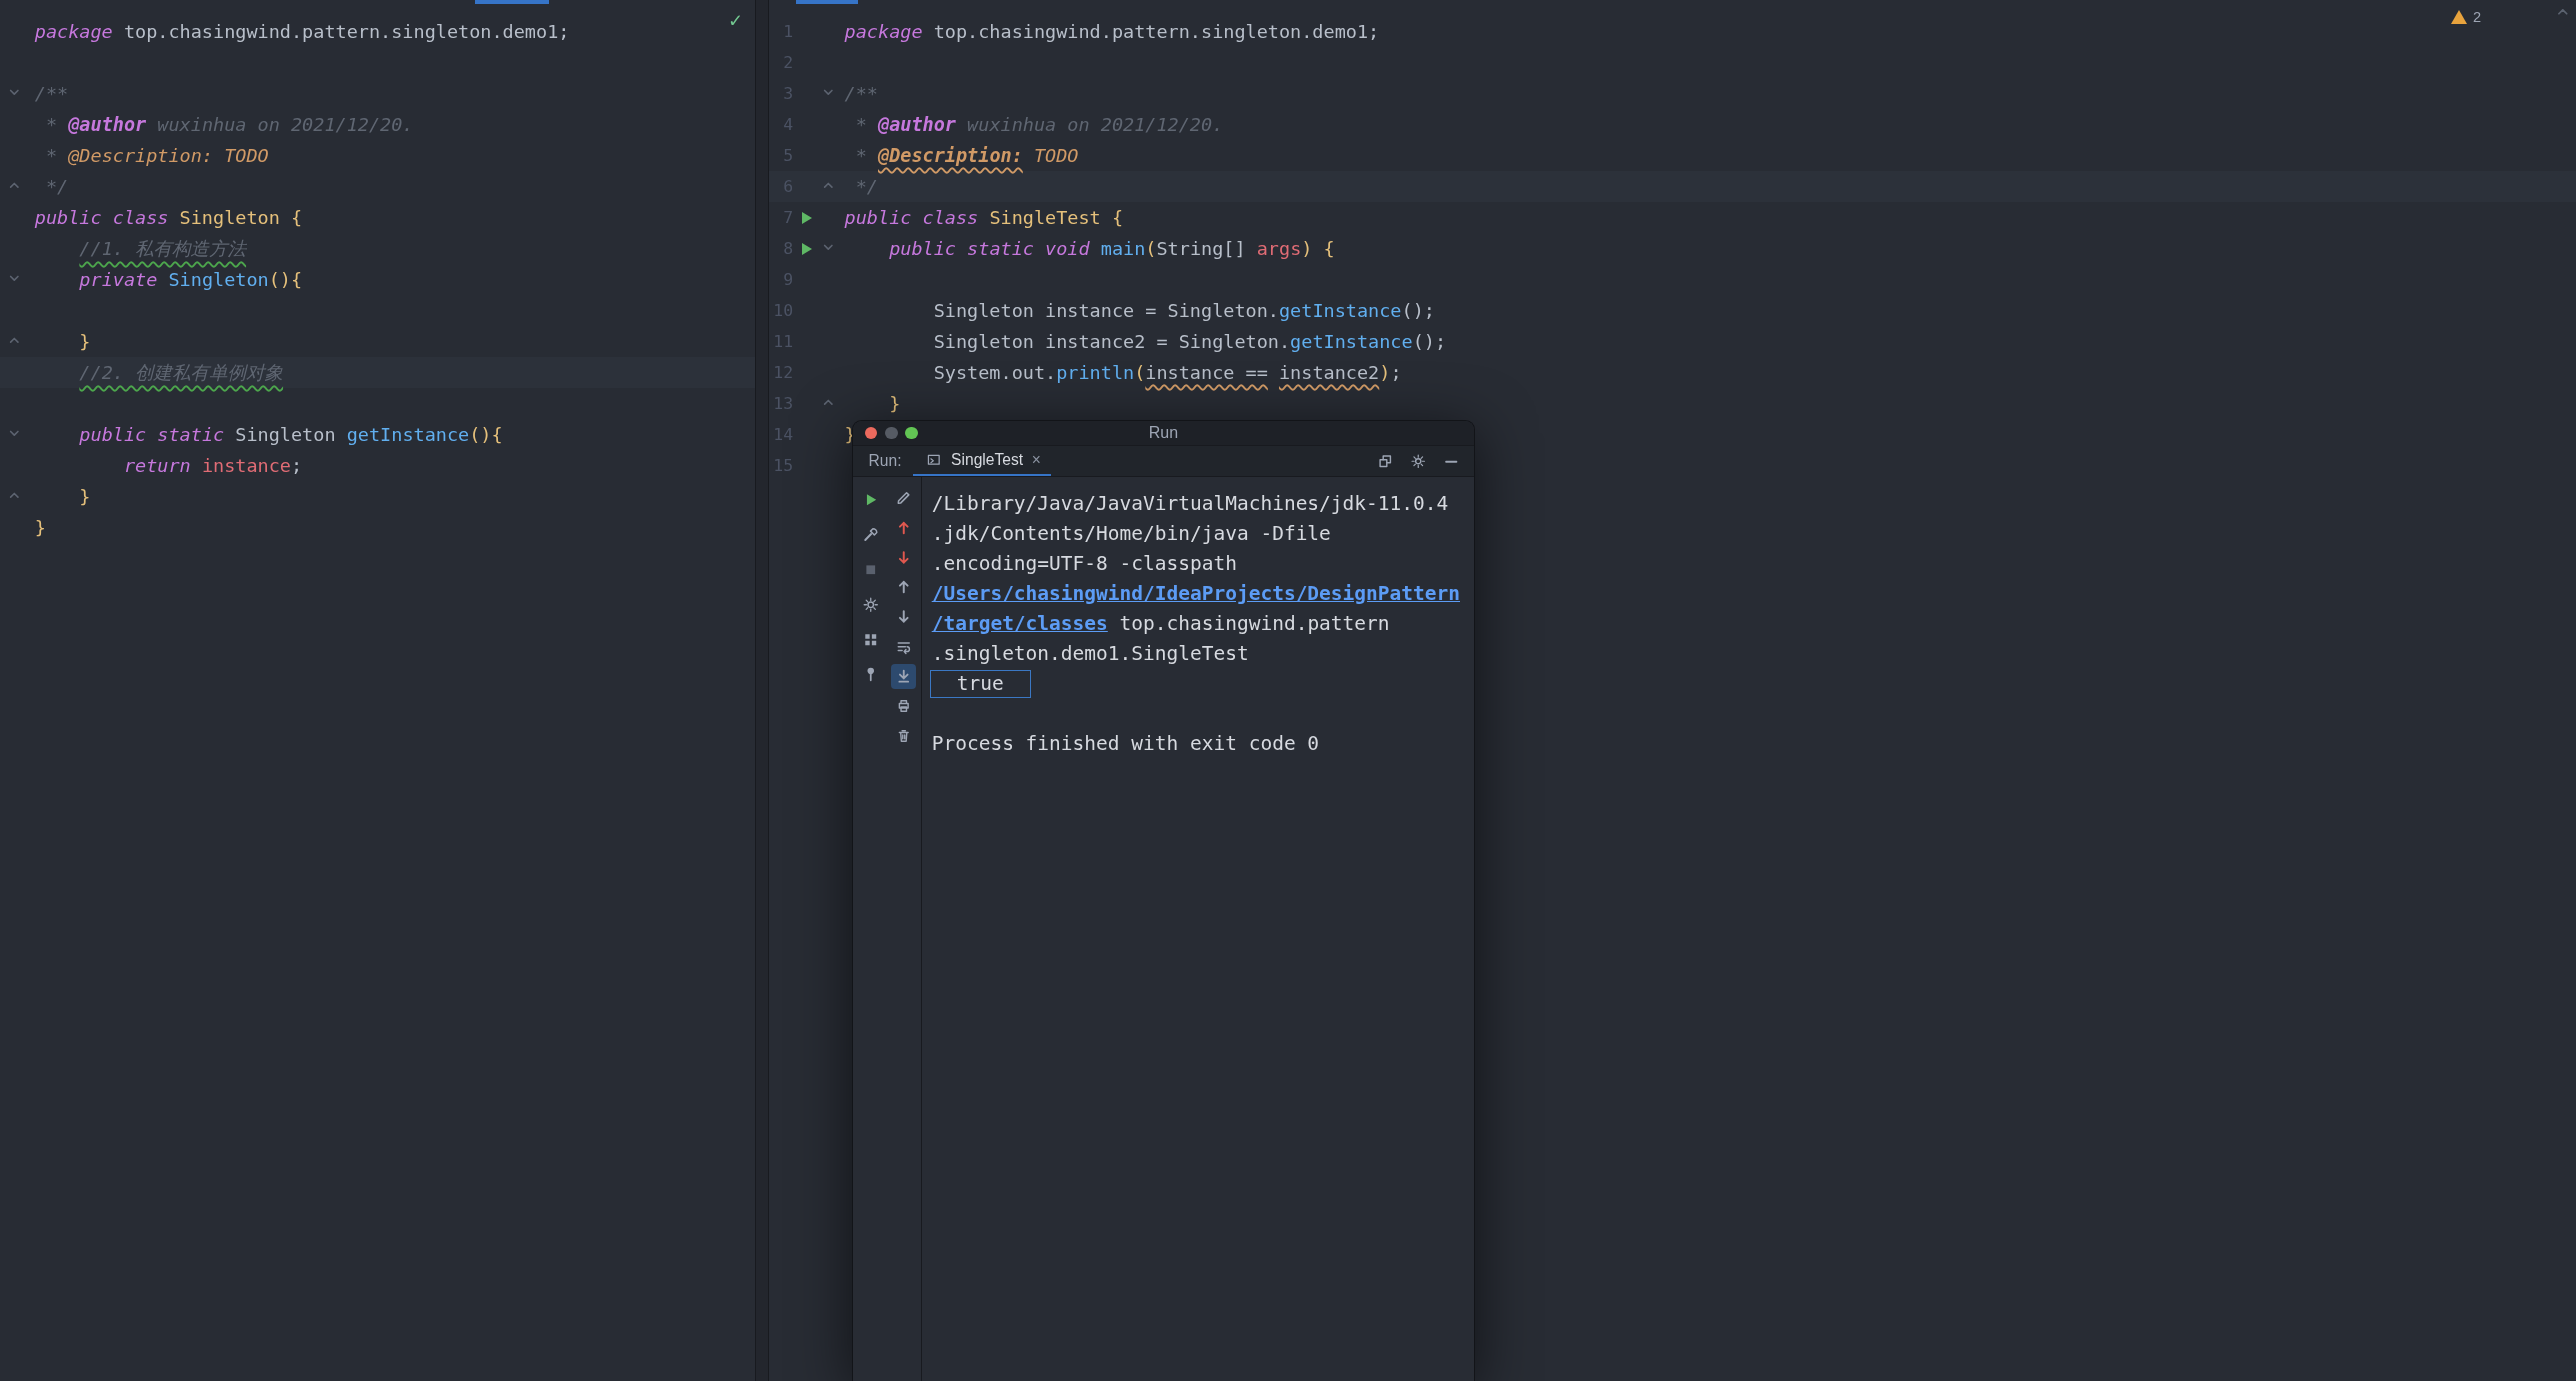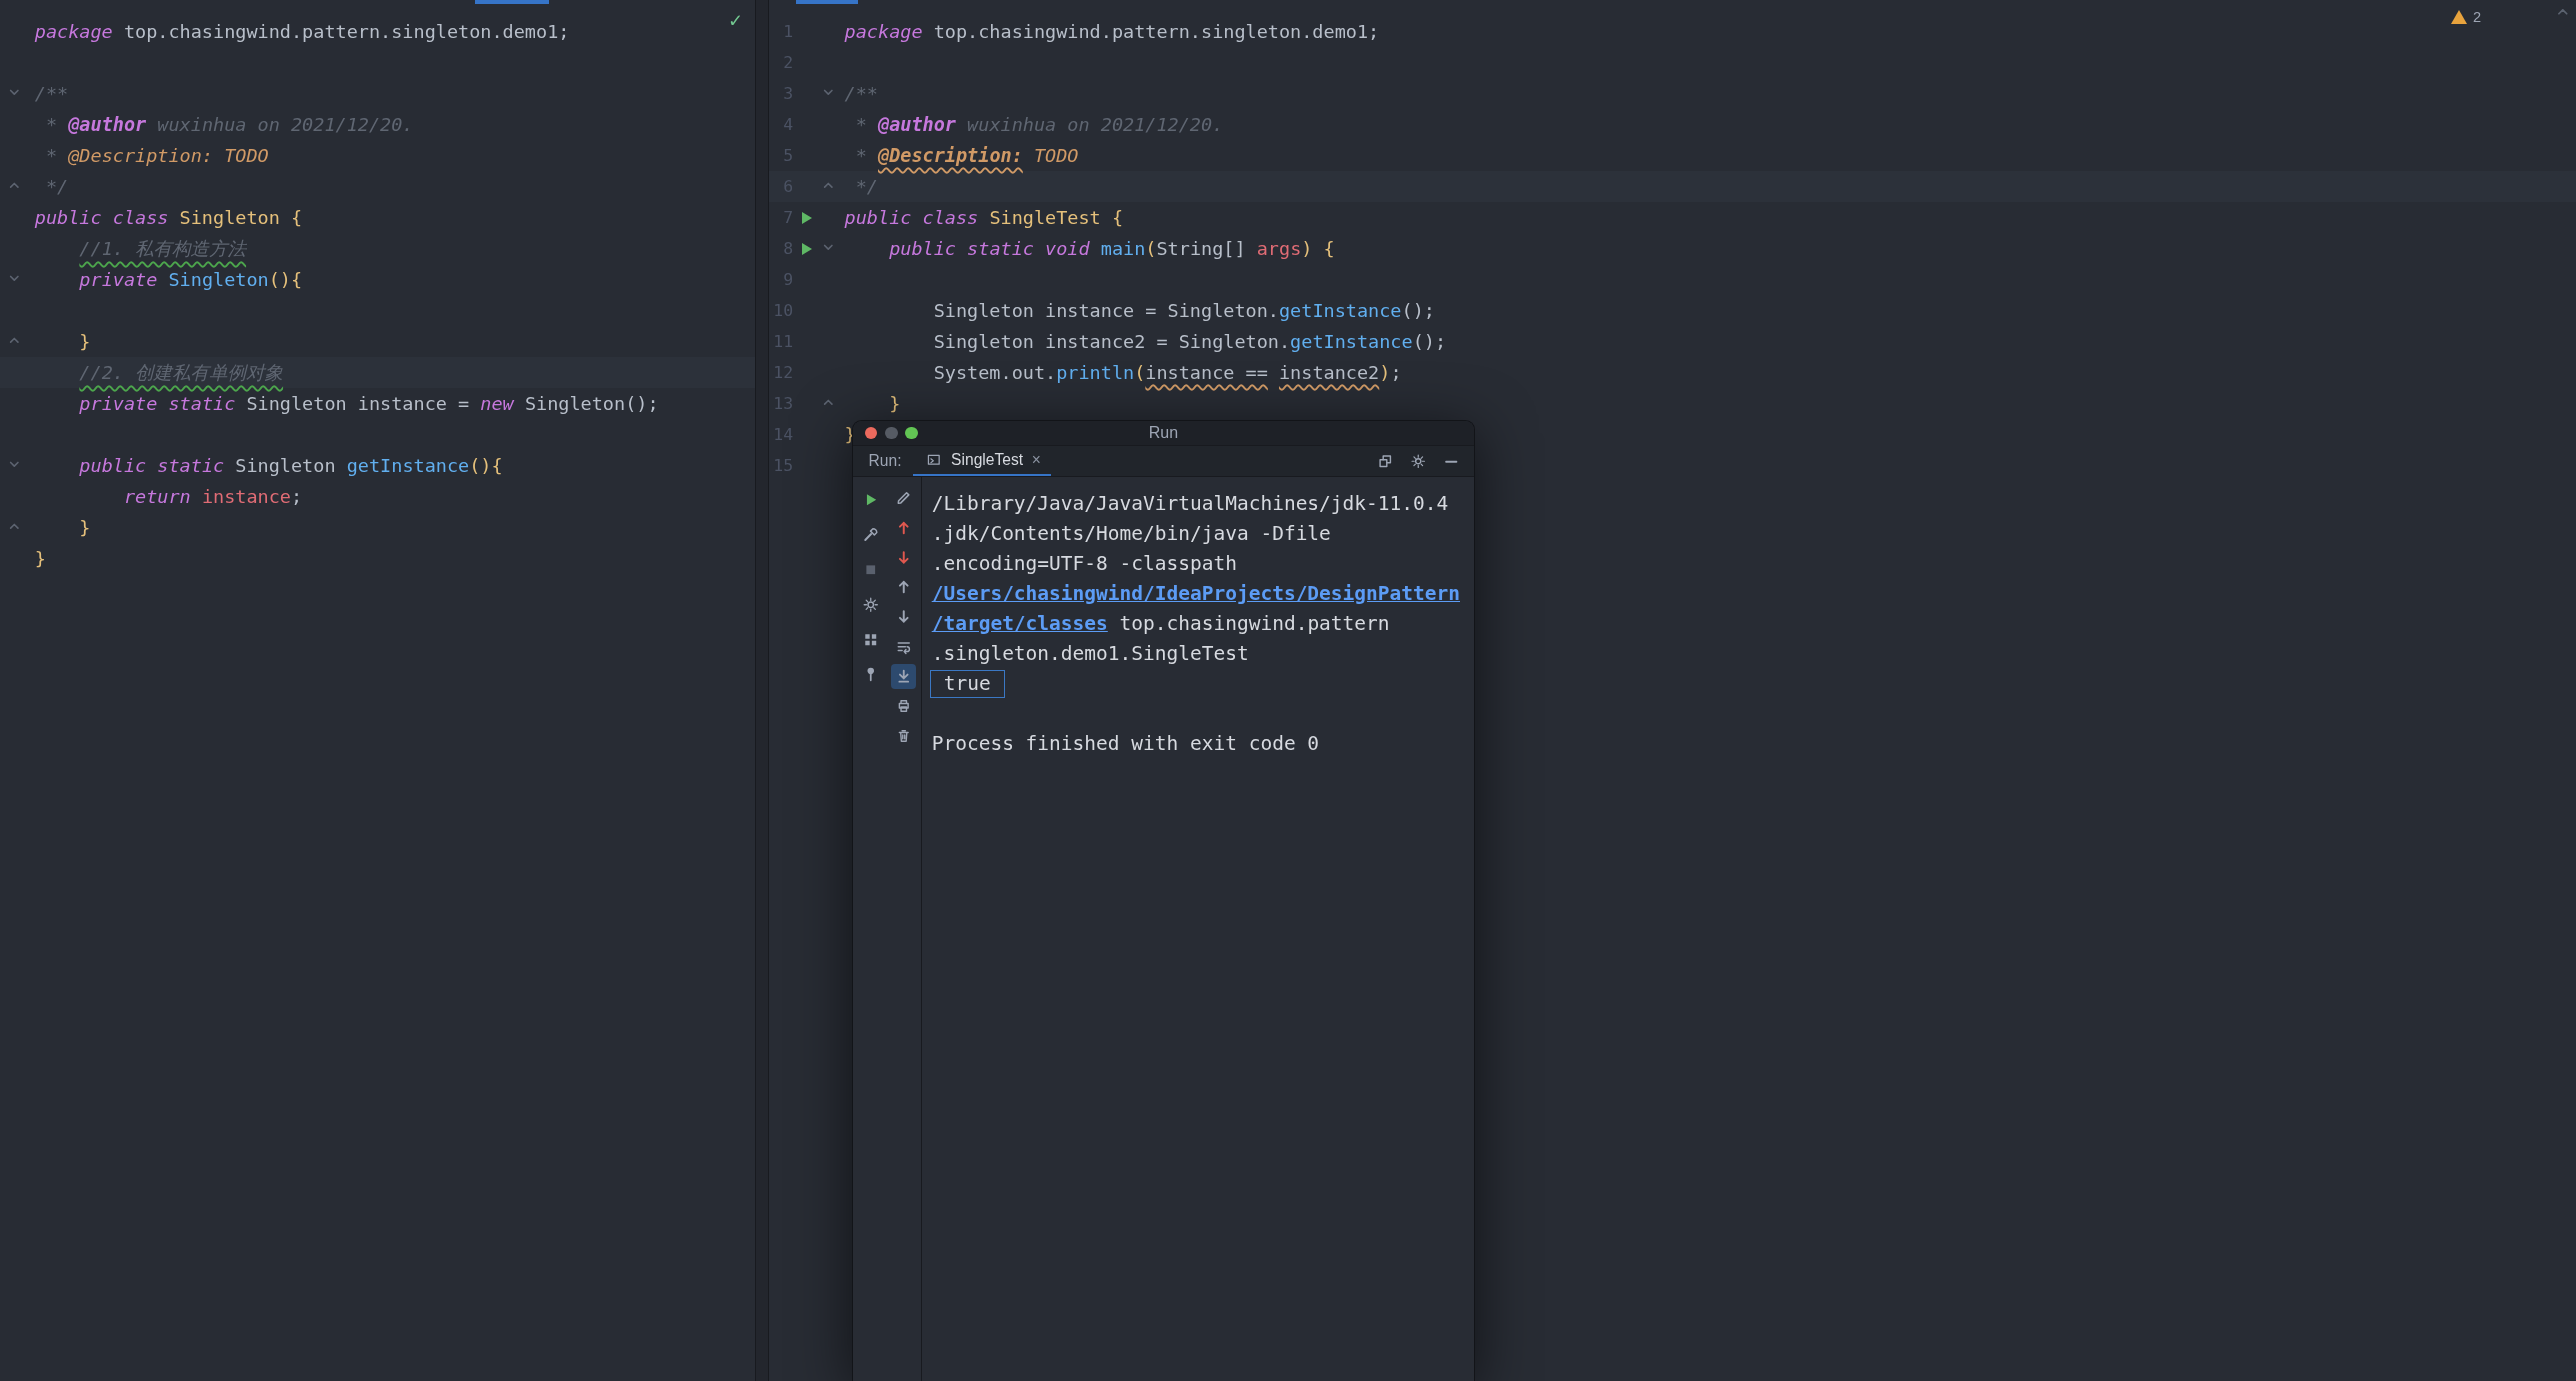--- a/index.html
+++ b/index.html
@@ -119,7 +119,6 @@
                 <path d="M4 10 L8 6 L12 10" fill="none" stroke="#5c6370" stroke-width="1.8" stroke-linecap="round" stroke-linejoin="round"></path>
               </svg></span></div><div class="cline"><span class="tk-pl">    </span><span class="tk-br">}</span></div></div>
         <div class="crow cur"><div class="gut lfold"></div><div class="cline"><span class="tk-pl">    </span><span class="tk-cmw">//2. 创建私有单例对象</span></div></div>
-        <div class="crow"><div class="gut lfold"></div><div class="cline"><span class="tk-pl">    </span><span class="tk-kw">private static</span><span class="tk-pl"> Singleton instance = </span><span class="tk-kw">new</span><span class="tk-pl"> Singleton();</span></div></div>
         <div class="crow"><div class="gut lfold"></div><div class="cline">&nbsp;</div></div>
         <div class="crow"><div class="gut lfold"><span><svg width="14.6" height="14.6" viewBox="0 0 16 16">
                 <path d="M4 6 L8 10 L12 6" fill="none" stroke="#5c6370" stroke-width="1.8" stroke-linecap="round" stroke-linejoin="round"></path>

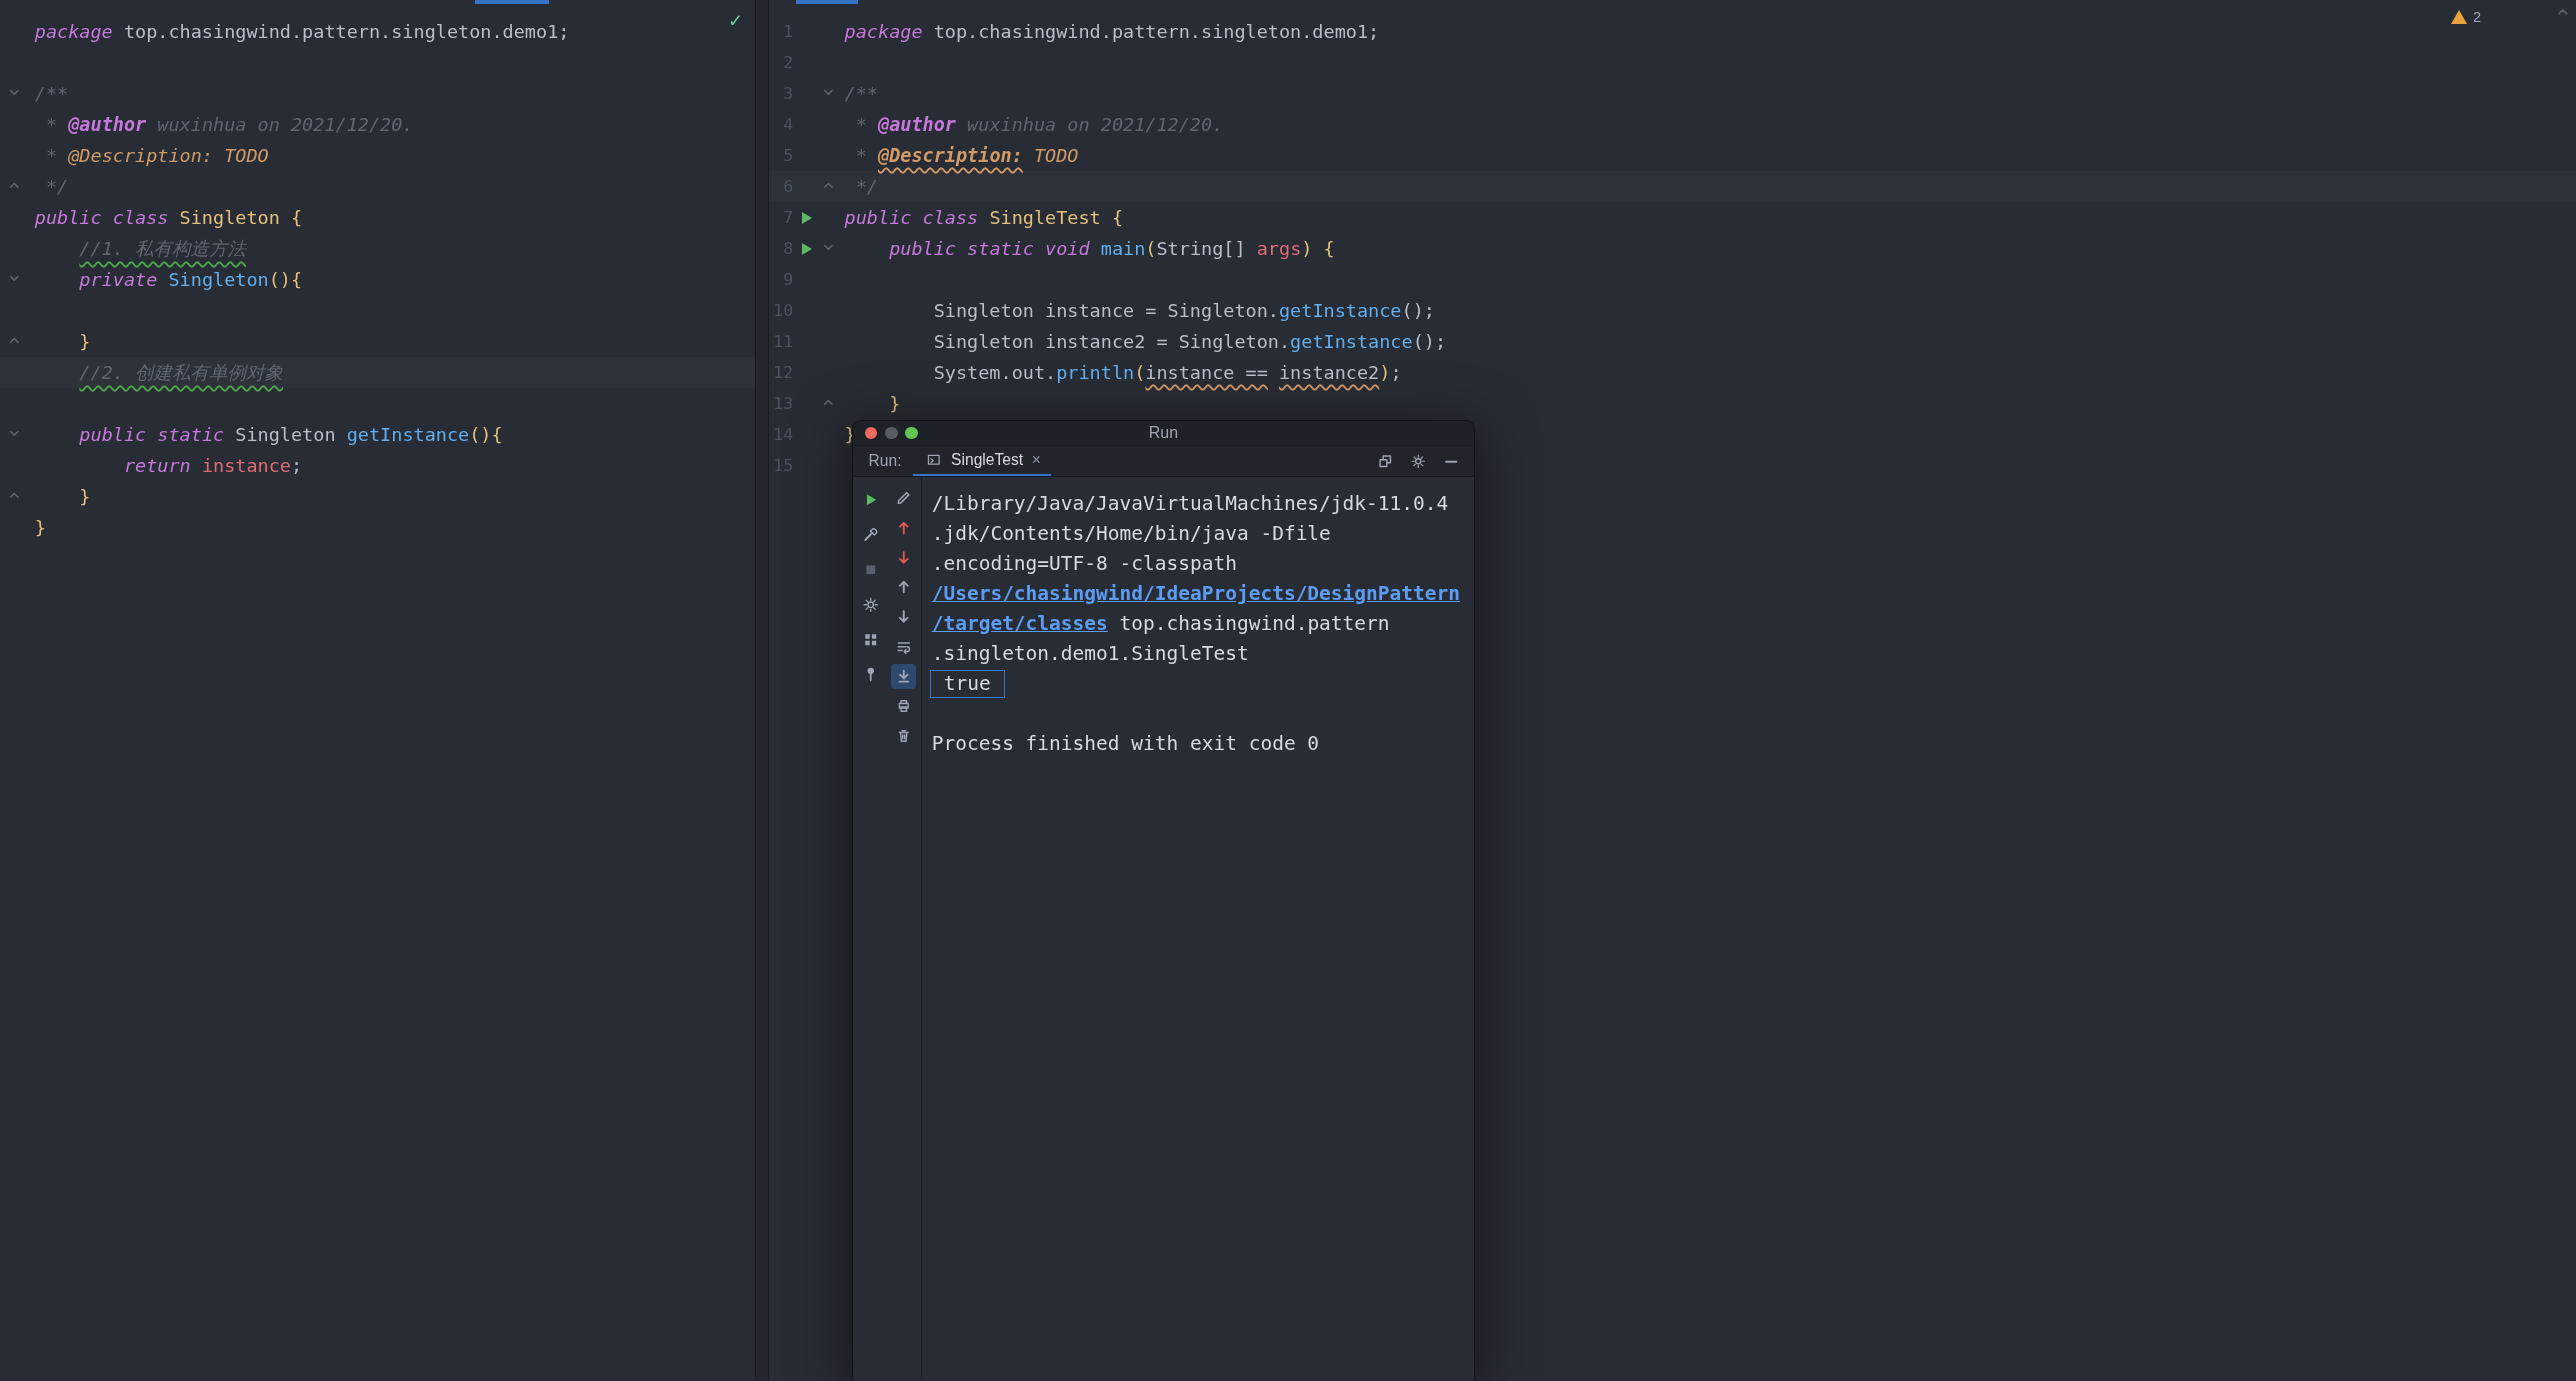--- a/index.html
+++ b/index.html
@@ -87,7 +87,7 @@
            white-space:pre;overflow:hidden}
   .con-line{min-height:30px}
   .con-link{color:var(--link);text-decoration:underline;font-weight:700}
-  .con-sel{display:inline-block;border:1.9px solid var(--selBorder);padding:0 13px;margin-left:-1.9px;line-height:26px}
+  .con-sel{display:inline-block;border:1.9px solid var(--selBorder);padding:0 26px;margin-left:-1.9px;line-height:26px}
 </style>
 </head>
 <body>

